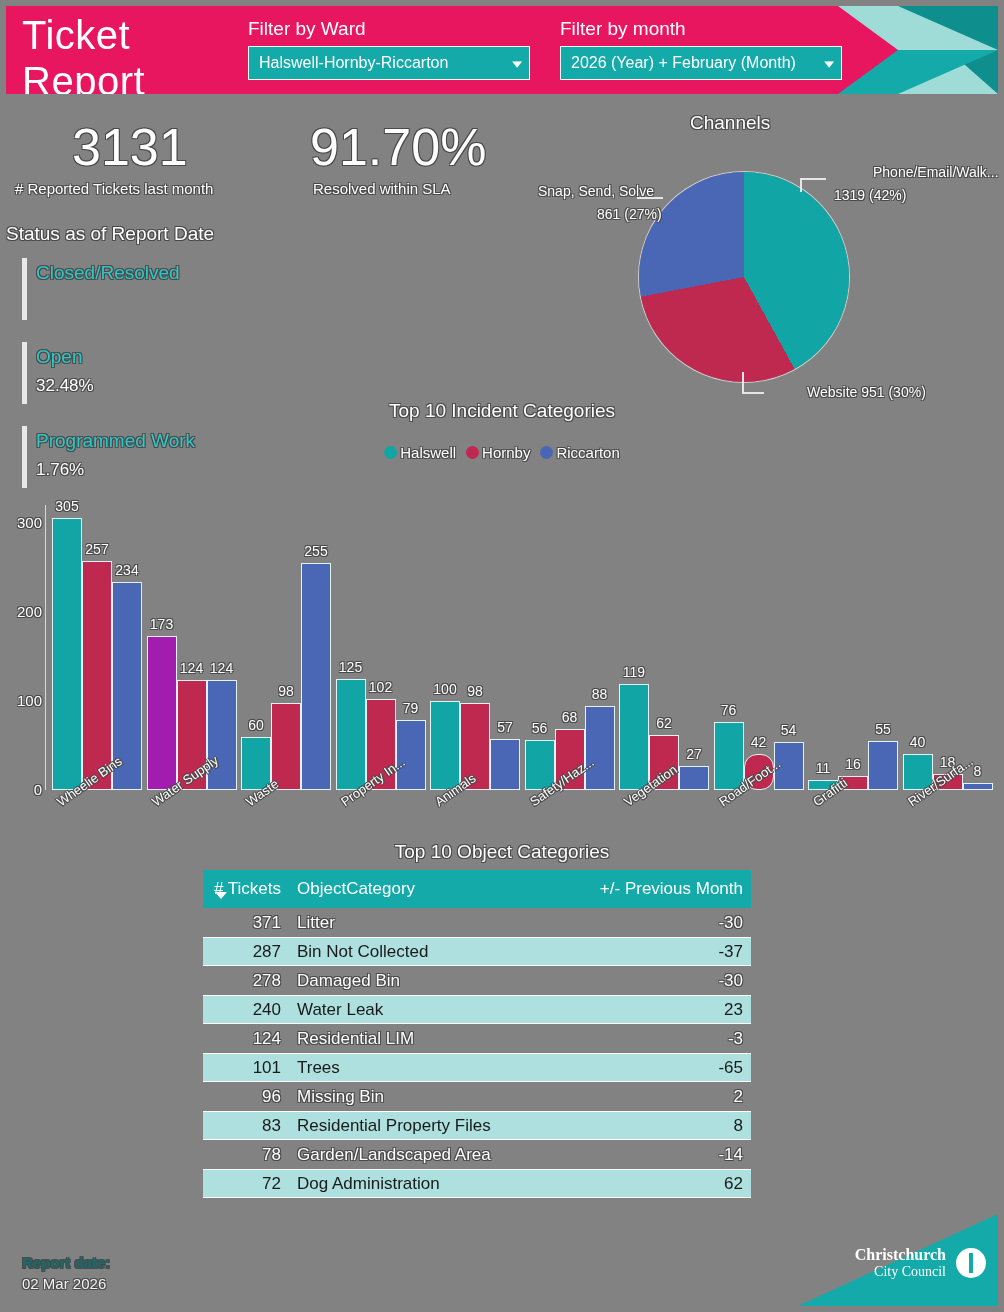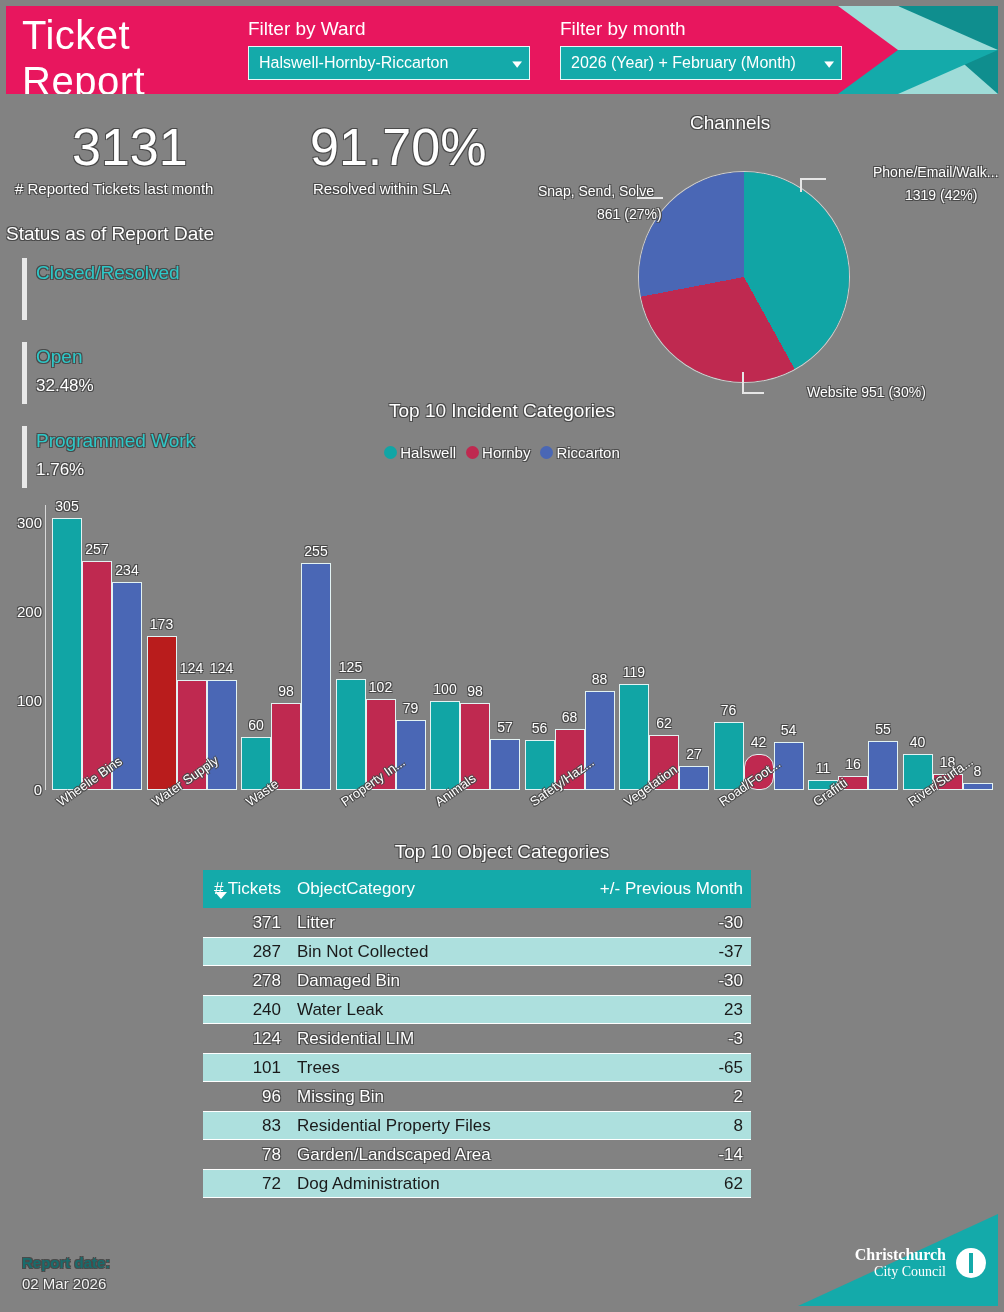--- a/index.html
+++ b/index.html
@@ -159,7 +159,7 @@
   <div id="pie"></div>
 </div>
 <div class="pie-lbl outline" style="left:828px;top:163px;">Phone/Email/Walk...</div>
-<div class="pie-lbl outline" style="left:860px;top:186px;">1319 (42%)</div>
+<div class="pie-lbl outline" style="left:789px;top:186px;">1319 (42%)</div>
 <div class="leader" style="left:800px;top:178px;width:26px;height:14px;border-bottom:none;border-left:none;border-top:2px solid #e6e6e6;"></div>
 <div class="leader" style="left:800px;top:178px;width:0;height:14px;border-bottom:none;"></div>
 

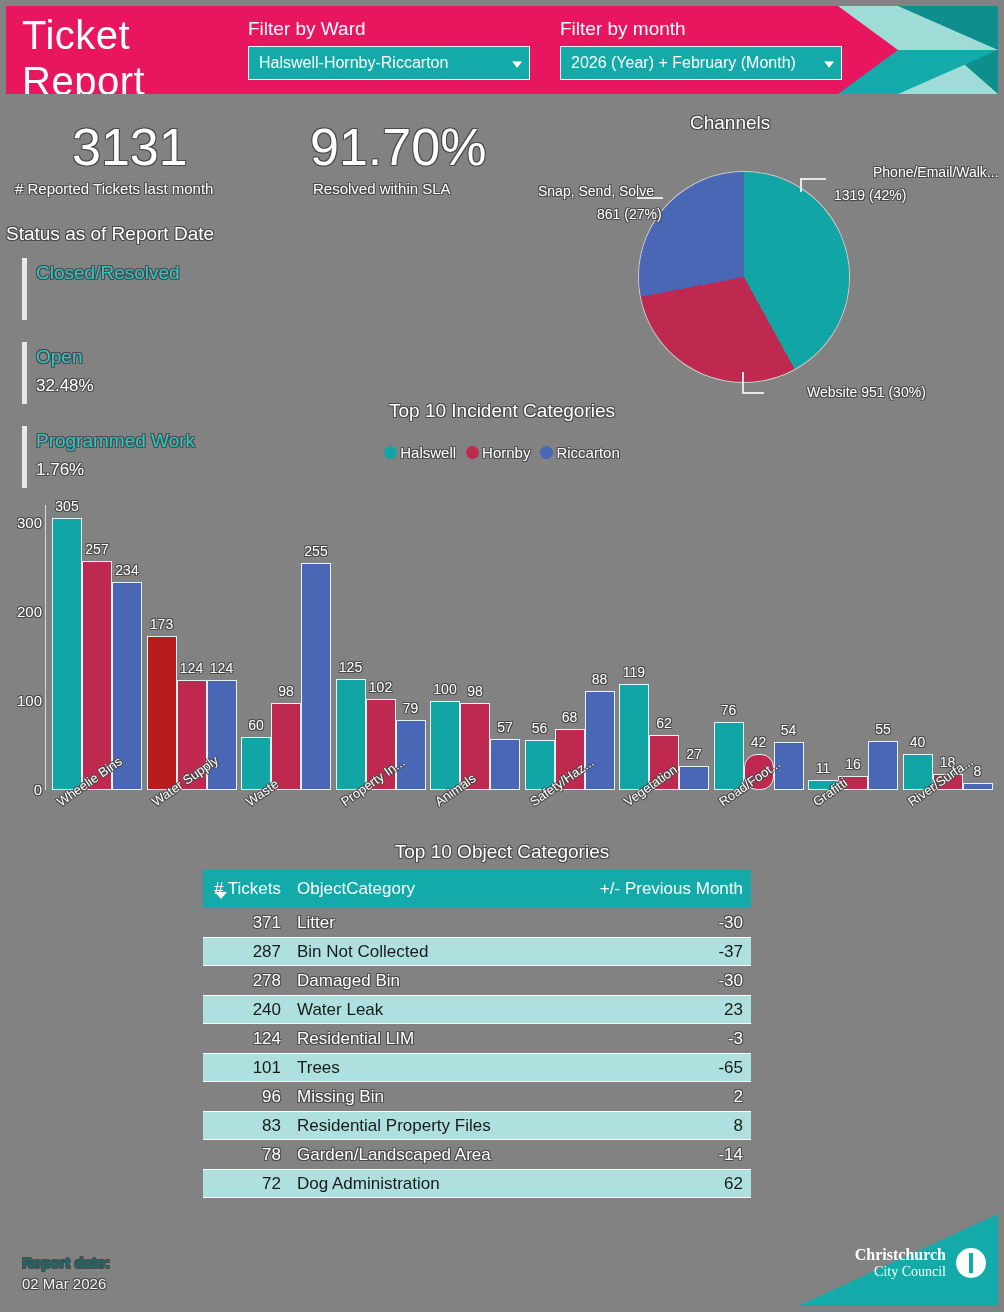--- a/index.html
+++ b/index.html
@@ -207,7 +207,7 @@
         </div>
       </div>
       <div class="grp" style="left: 100.5px; height: 285px;">
-        <div class="bar" style="background: #b91c1c; height: 154.078px;">
+        <div class="bar" style="background: #a21caf; height: 154.078px;">
           <span class="vlbl outline">173</span>
         </div>
         <div class="bar" style="background: rgb(191, 41, 80); height: 110.438px;">

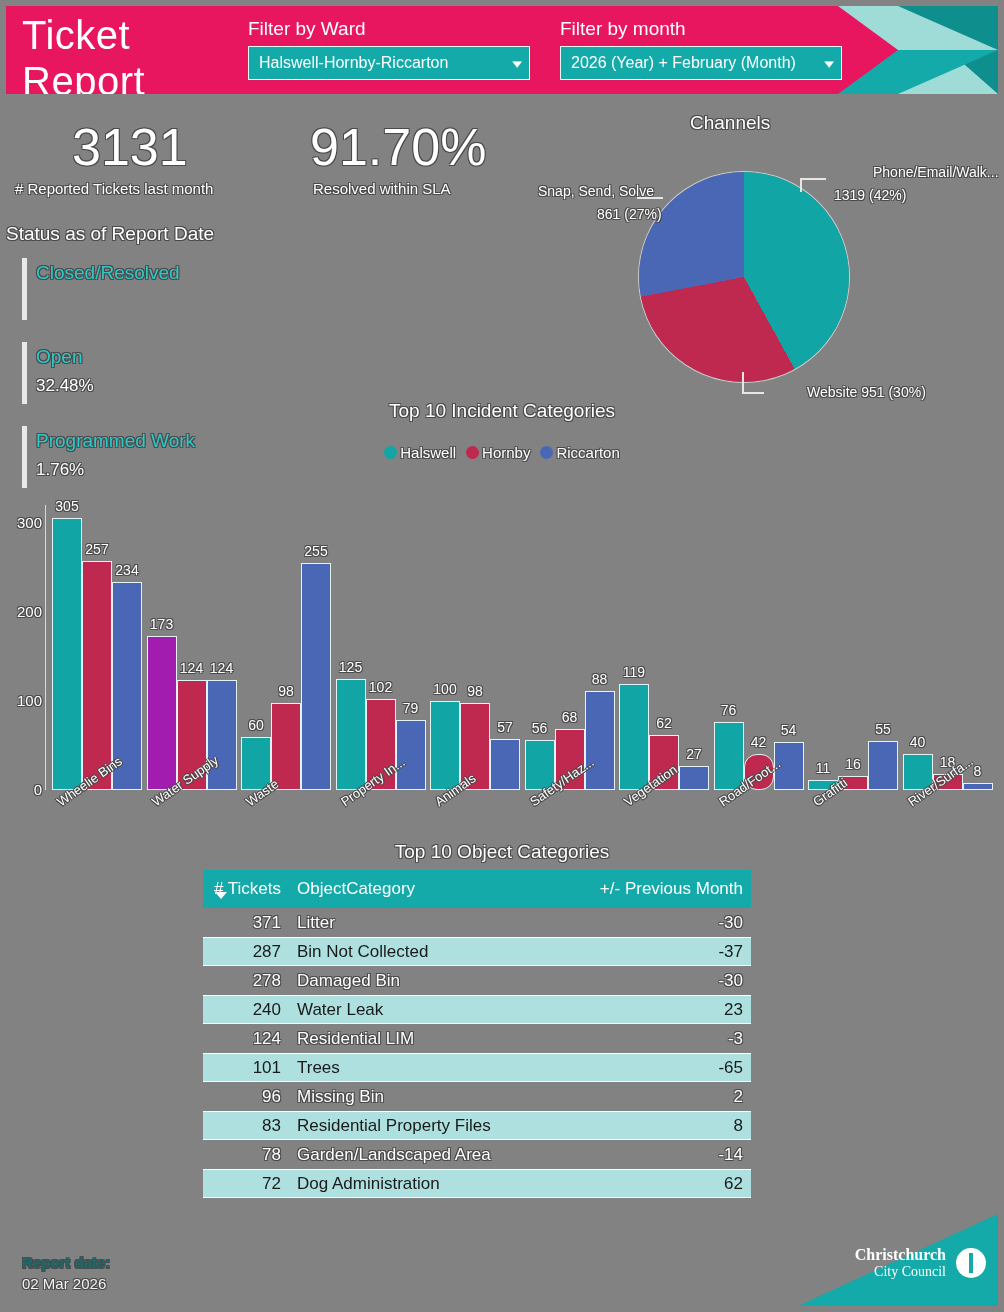--- a/index.html
+++ b/index.html
@@ -257,7 +257,7 @@
         <div class="bar" style="background: rgb(191, 41, 80); height: 60.5625px;">
           <span class="vlbl outline">68</span>
         </div>
-        <div class="bar" style="background: rgb(74, 103, 181); height: 99px;">
+        <div class="bar" style="background: rgb(74, 103, 181); height: 84px;">
           <span class="vlbl outline">88</span>
         </div>
       </div>

